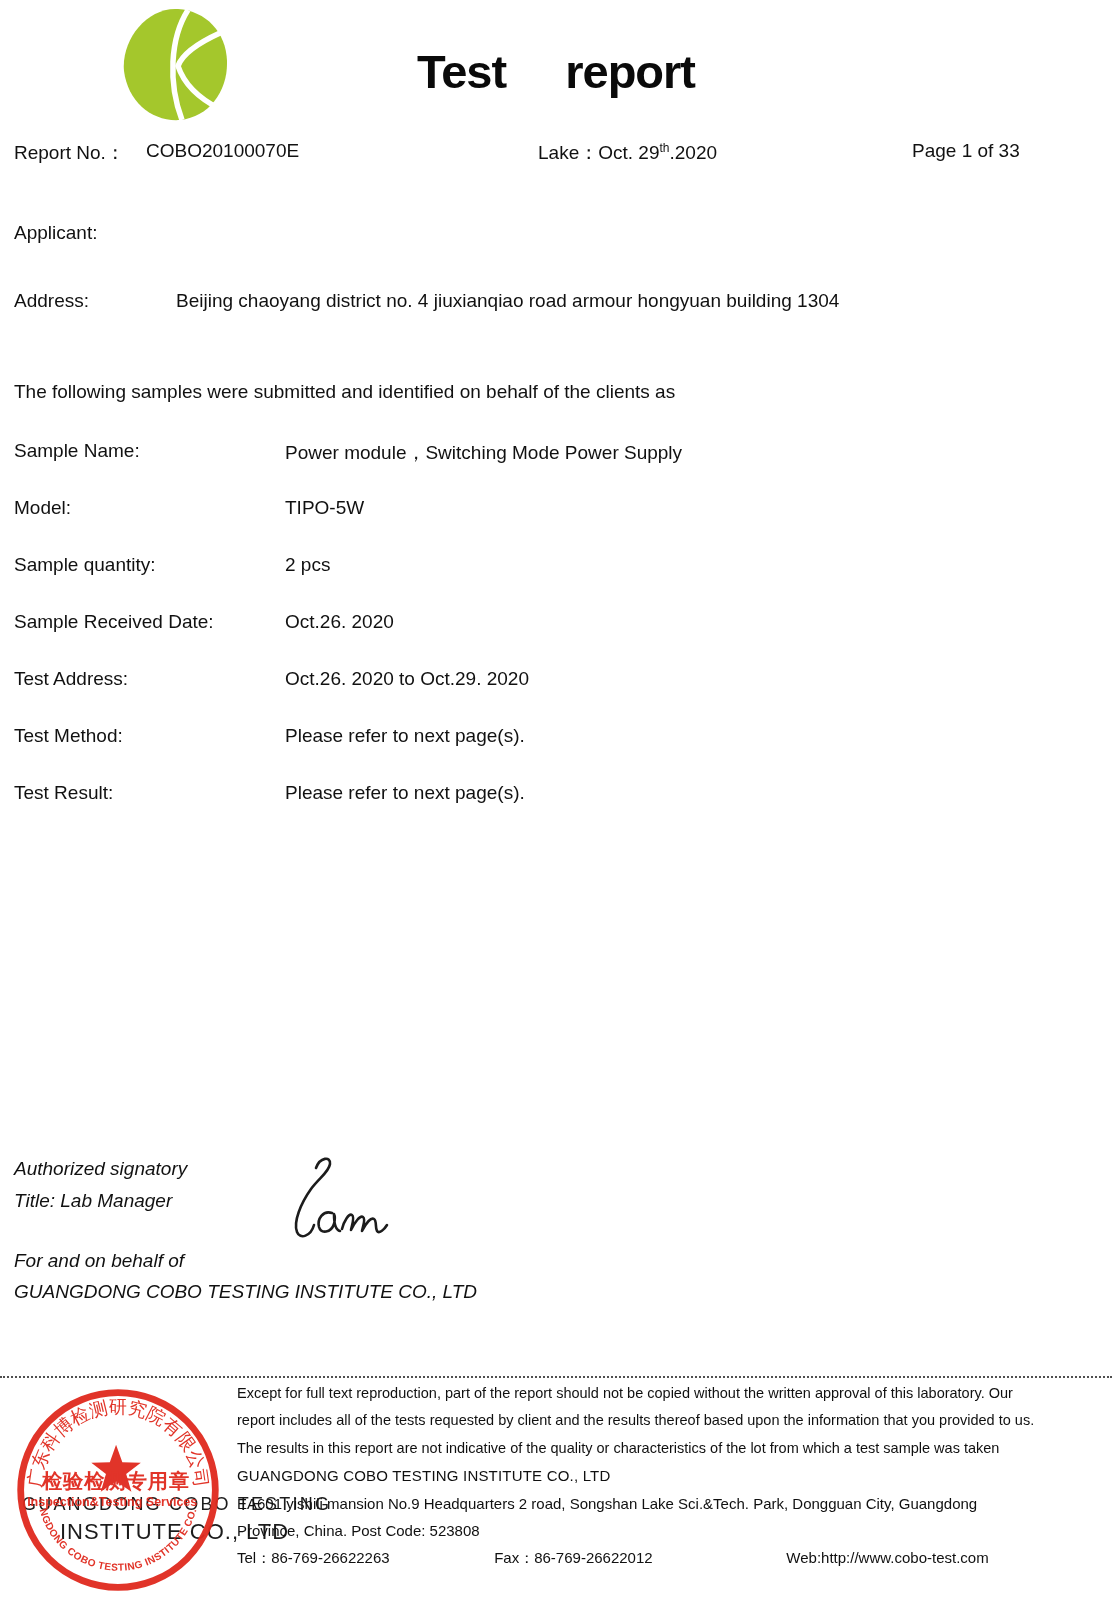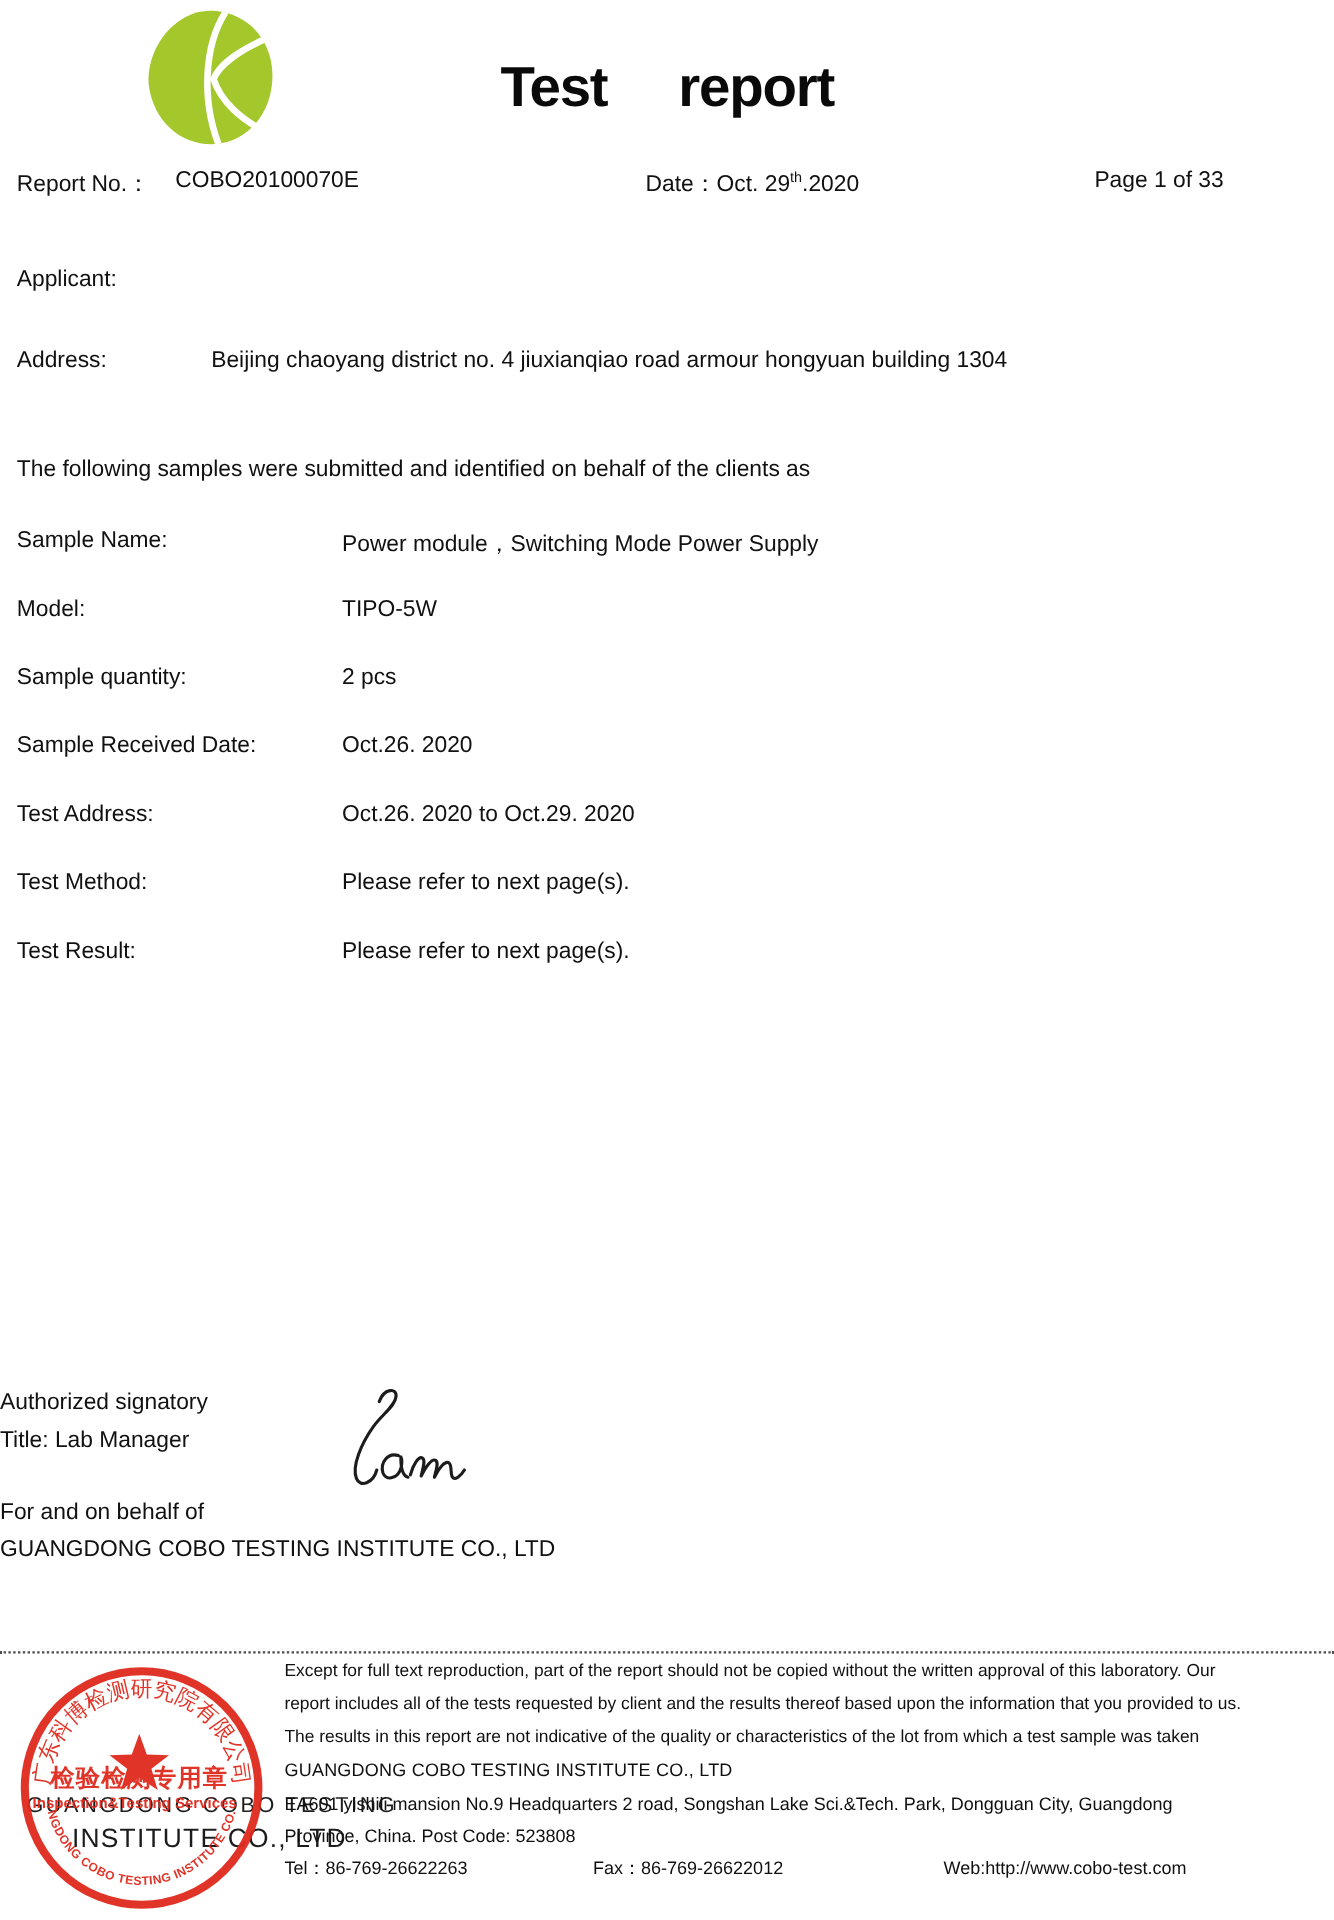--- a/index.html
+++ b/index.html
@@ -73,7 +73,7 @@
   <div class="abs hdr-row">
     <span class="lbl" style="left:14px">Report No.：</span>
     <span class="val" style="left:146px">COBO20100070E</span>
-    <span class="val" style="left:538px"><span>Date：</span><span>Oct. 29</span><sup class="th">th</sup><span>.2020</span></span>
+    <span class="val" style="left:538px"><span>Lake：</span><span>Oct. 29</span><sup class="th">th</sup><span>.2020</span></span>
     <span class="val" style="left:912px">Page 1 of 33</span>
   </div>
 

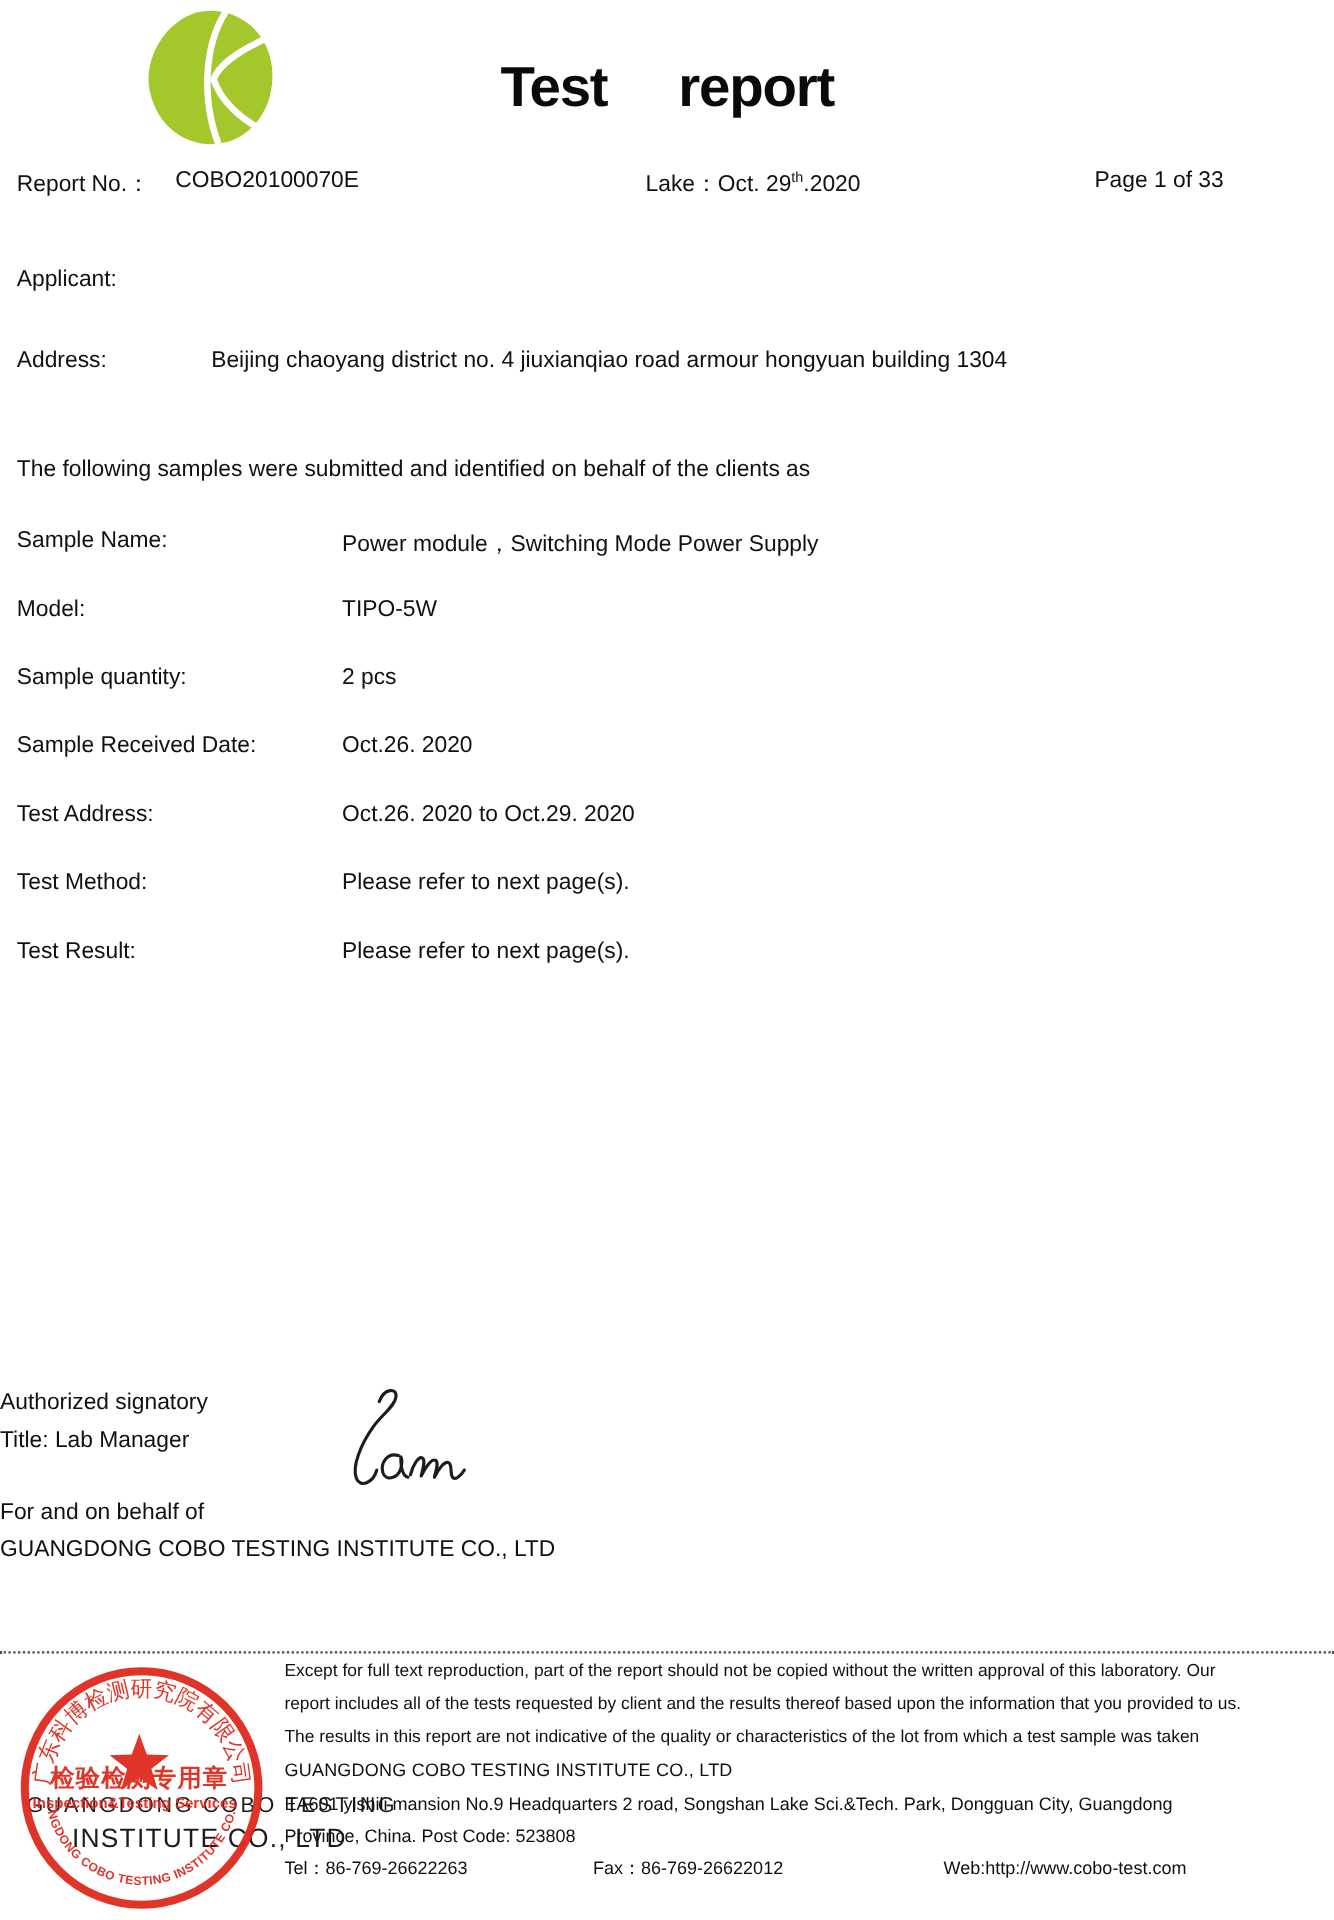--- a/index.html
+++ b/index.html
@@ -38,7 +38,7 @@
   .intro { left:14px; top:381px; font-size:19px; white-space:nowrap; }
 
   
-  .sig-text { left:0; font-size:19px; white-space:nowrap; }
+  .sig-text { left:14px; font-size:19px; white-space:nowrap;font-style:italic; }
   .sig-svg { left:278px; top:1152px; width:120px; height:100px; }
 
   

